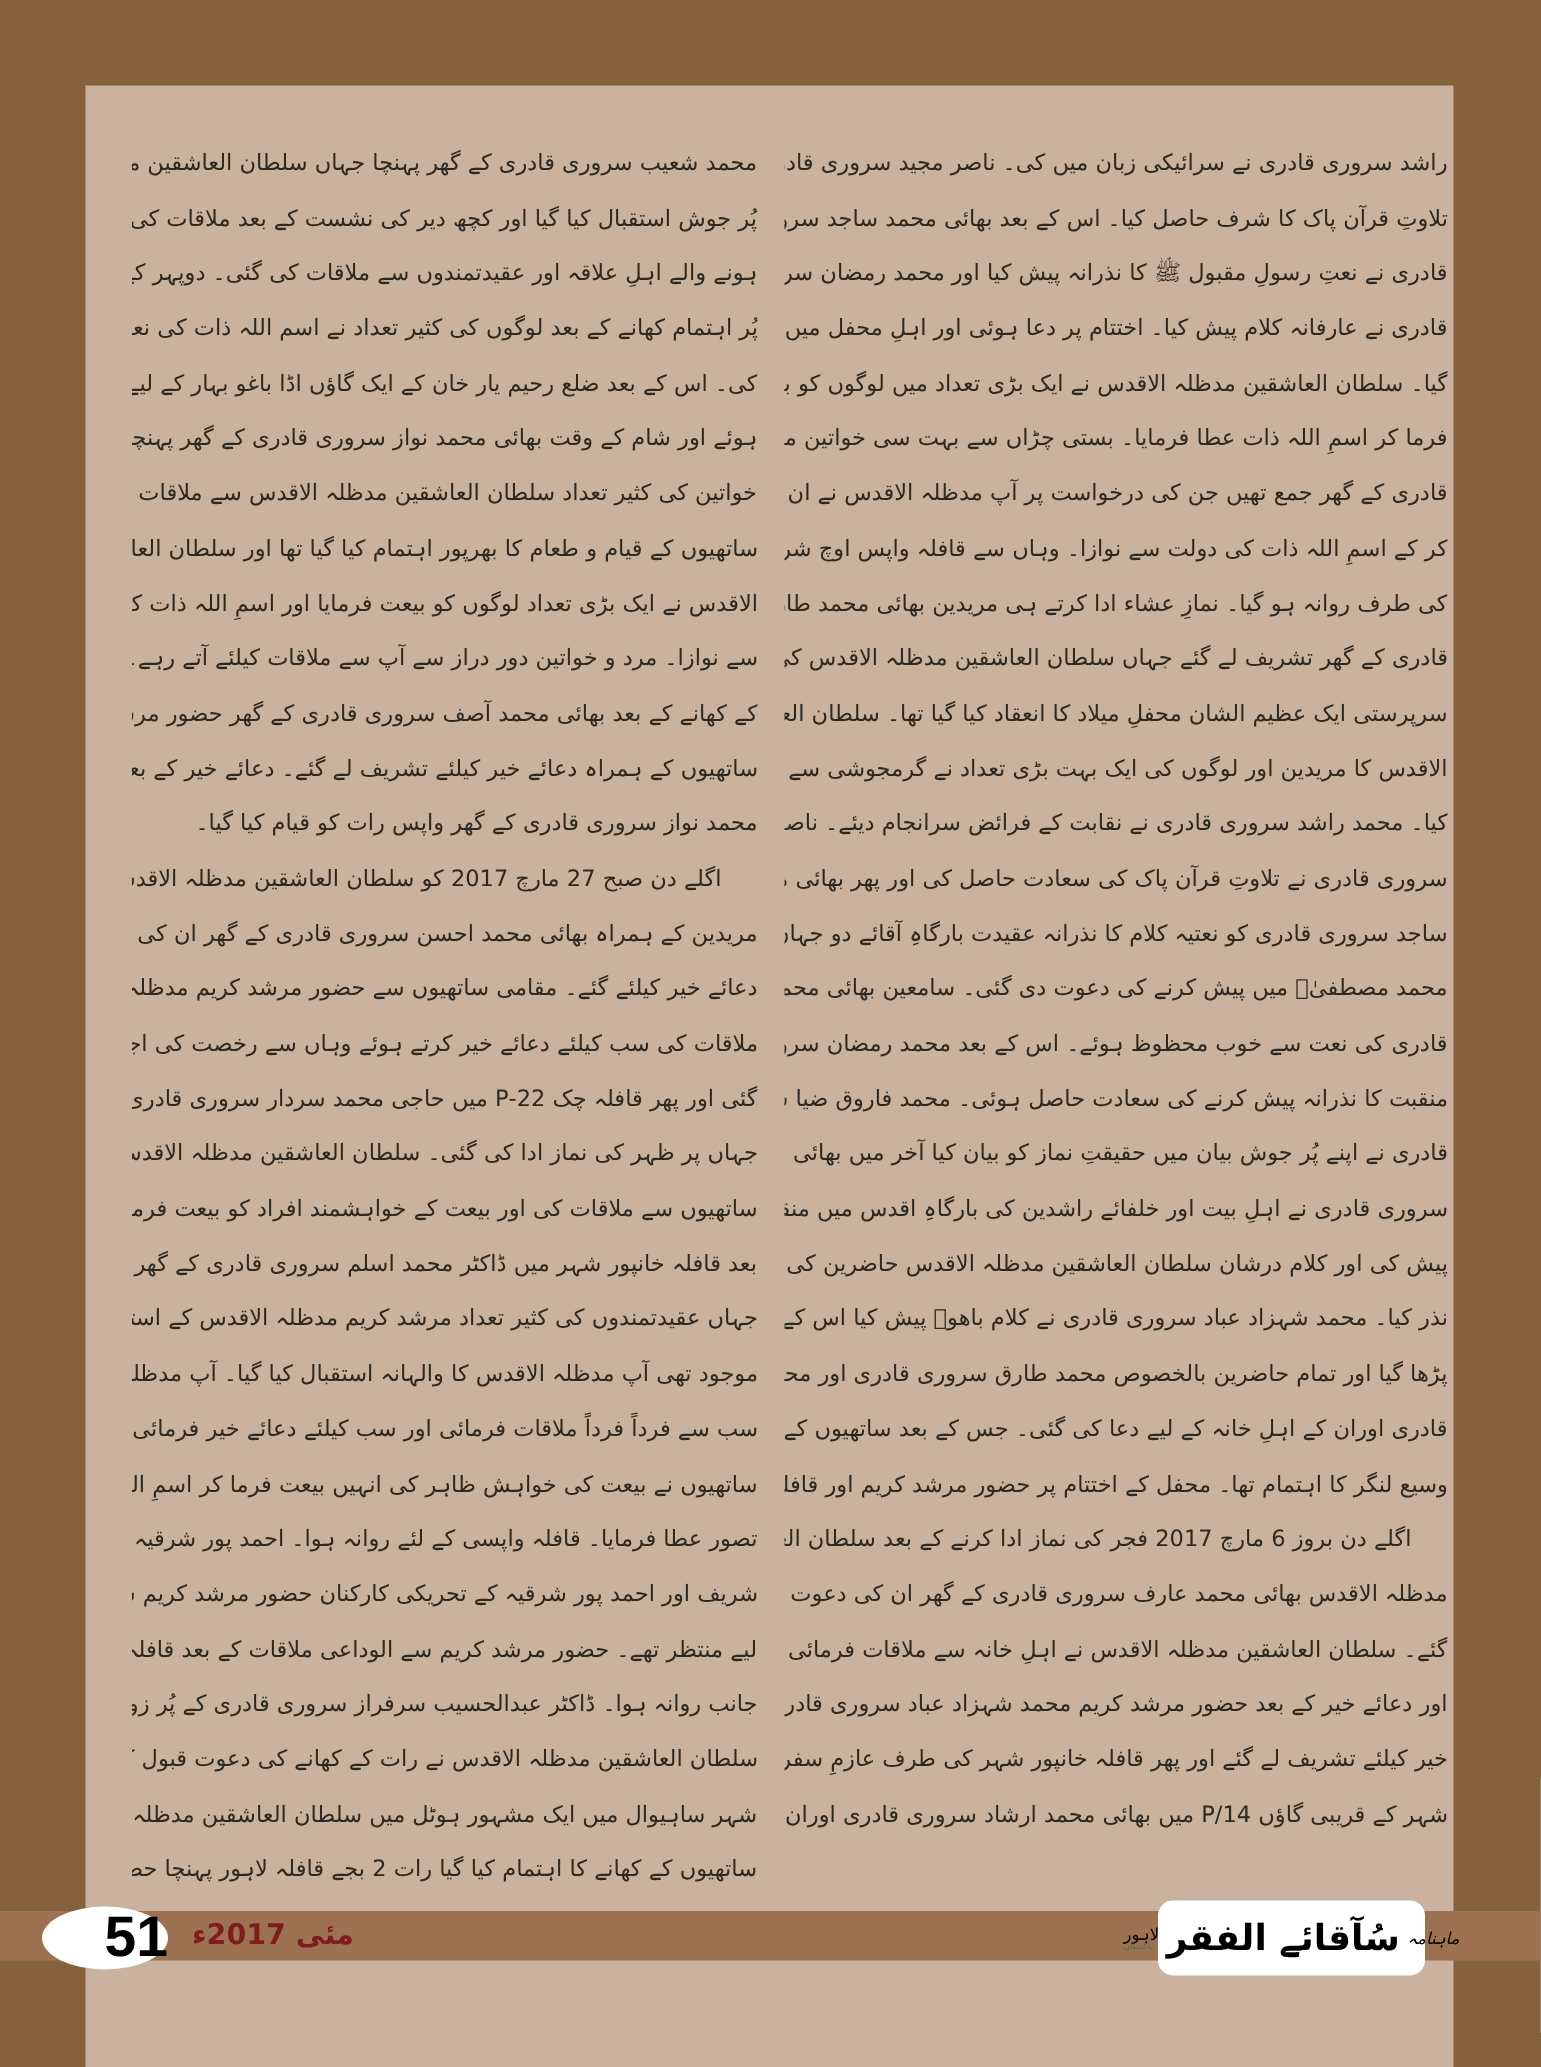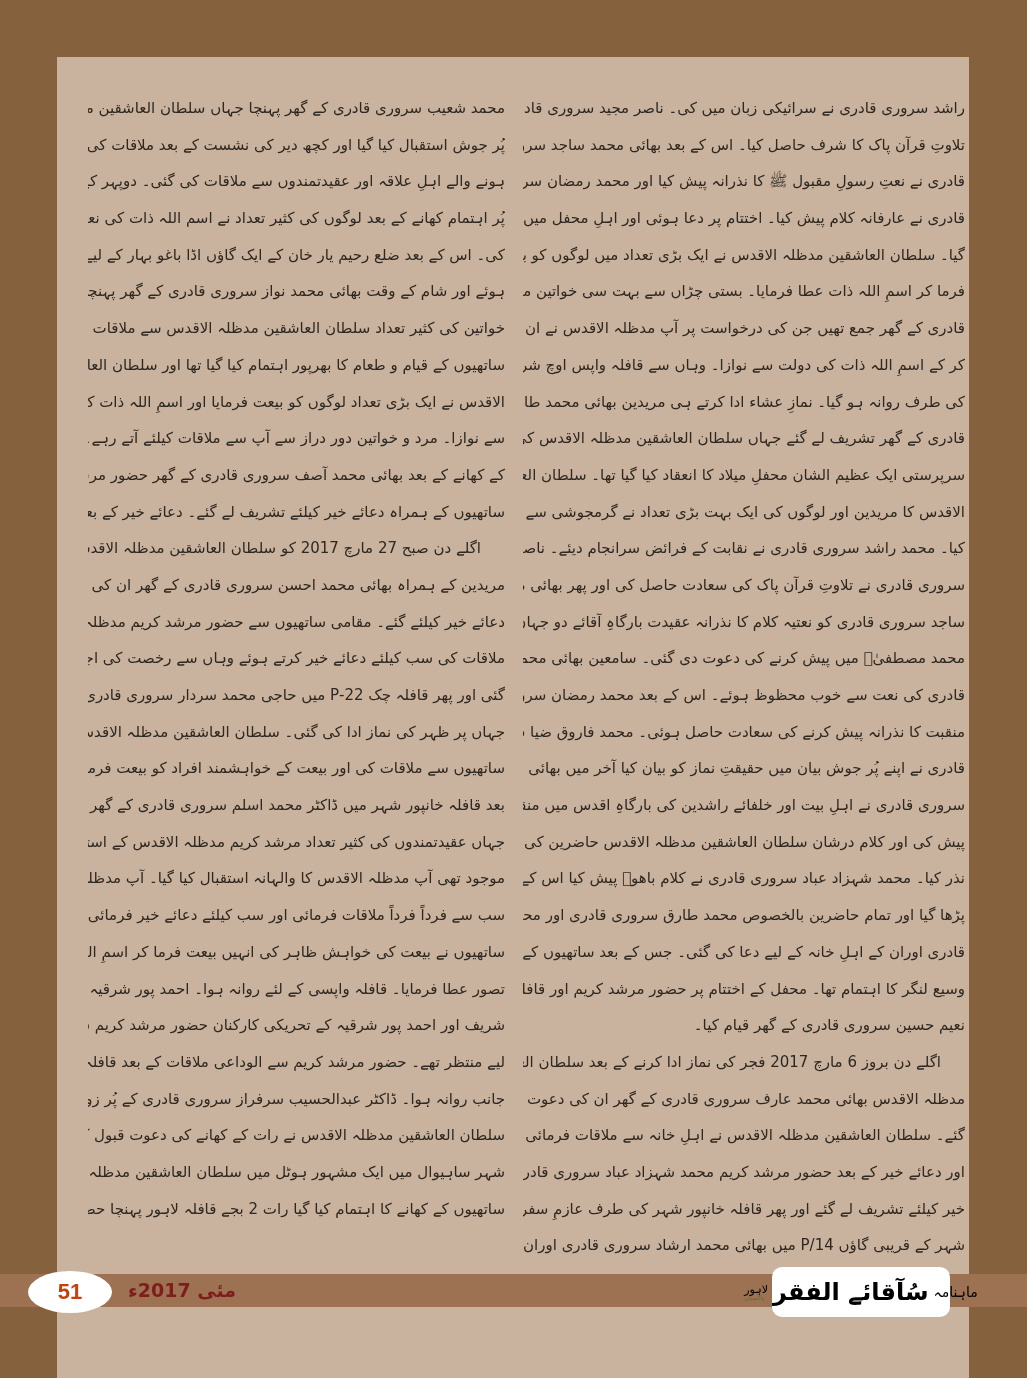--- a/index.html
+++ b/index.html
@@ -107,6 +107,7 @@
     <div class="tline full">سے نوازا۔ مرد و خواتین دور دراز سے آپ سے ملاقات کیلئے آتے رہے۔ رات</div>
     <div class="tline full">کے کھانے کے بعد بھائی محمد آصف سروری قادری کے گھر حضور مرشدِ کریم</div>
     <div class="tline full">ساتھیوں کے ہمراہ دعائے خیر کیلئے تشریف لے گئے۔ دعائے خیر کے بعد بھائی</div>
+    <div class="tline end">محمد نواز سروری قادری کے گھر واپس رات کو قیام کیا گیا۔</div>
     <div class="tline start">اگلے دن صبح 27 مارچ 2017 کو سلطان العاشقین مدظلہ الاقدس دیگر</div>
     <div class="tline full">مریدین کے ہمراہ بھائی محمد احسن سروری قادری کے گھر ان کی درخواست پر</div>
     <div class="tline full">دعائے خیر کیلئے گئے۔ مقامی ساتھیوں سے حضور مرشد کریم مدظلہ الاقدس نے</div>

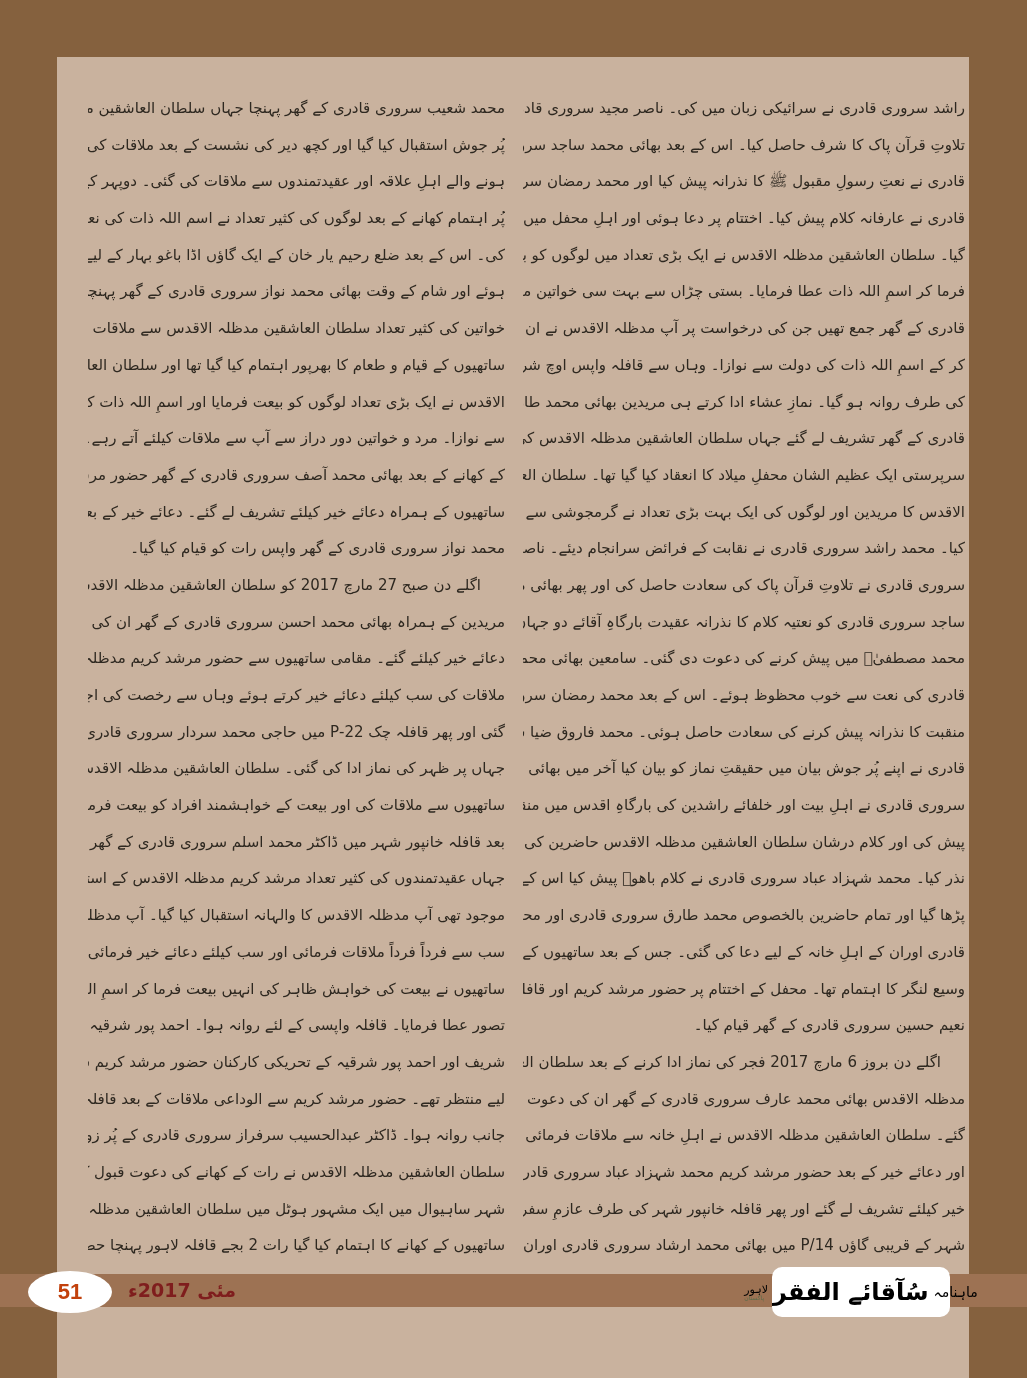--- a/index.html
+++ b/index.html
@@ -86,7 +86,6 @@
     <div class="tline full">پڑھا گیا اور تمام حاضرین بالخصوص محمد طارق سروری قادری اور محمد عارف سروری</div>
     <div class="tline full">قادری اوران کے اہلِ خانہ کے لیے دعا کی گئی۔ جس کے بعد ساتھیوں کے لیے</div>
     <div class="tline full">وسیع لنگر کا اہتمام تھا۔ محفل کے اختتام پر حضور مرشد کریم اور قافلے کے شرکا نے</div>
-    <div class="tline end">نعیم حسین سروری قادری کے گھر قیام کیا۔</div>
     <div class="tline start">اگلے دن بروز 6 مارچ 2017 فجر کی نماز ادا کرنے کے بعد سلطان العاشقین</div>
     <div class="tline full">مدظلہ الاقدس بھائی محمد عارف سروری قادری کے گھر ان کی دعوت پر تشریف لے</div>
     <div class="tline full">گئے۔ سلطان العاشقین مدظلہ الاقدس نے اہلِ خانہ سے ملاقات فرمائی۔ ناشتہ</div>

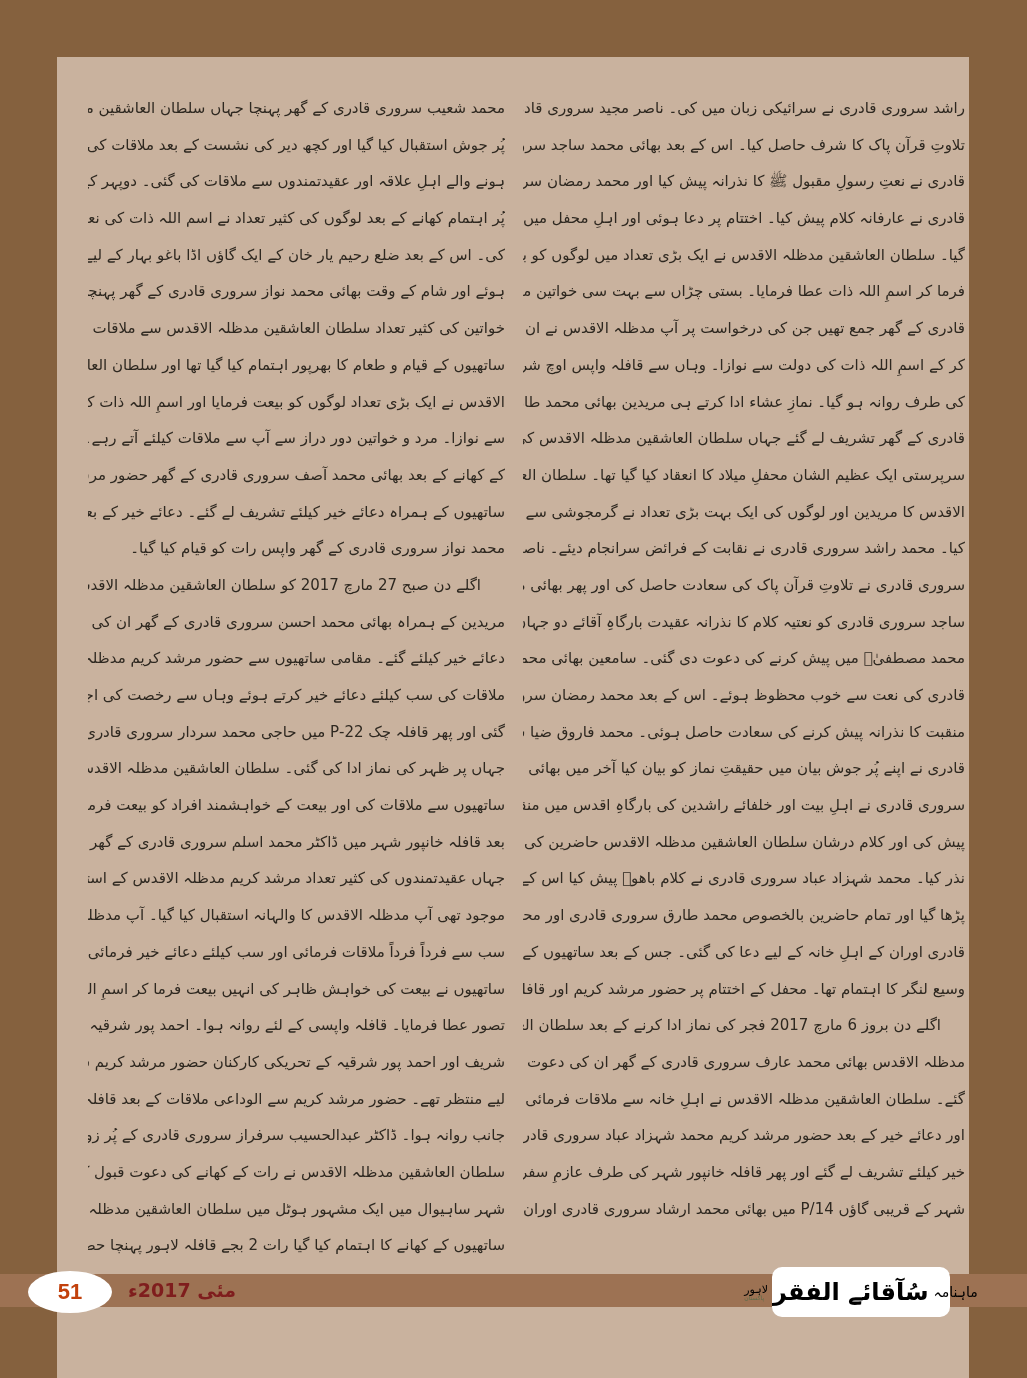--- a/index.html
+++ b/index.html
@@ -33,9 +33,9 @@
   #page-badge{
     position:absolute;left:28px;top:1271px;width:84px;height:42px;
     background:#ffffff;border-radius:50%;
-    display:flex;align-items:center;justify-content:center;
+    display:flex;align-items:center;justify-content:flex-end;
     font-family:"Liberation Sans","DejaVu Sans",sans-serif;
-    font-weight:bold;font-size:22px;color:#c2410c;
+    font-weight:bold;font-size:38px;color:#000000;
   }
   #issue-date{
     position:absolute;left:128px;top:1274px;height:33px;line-height:33px;

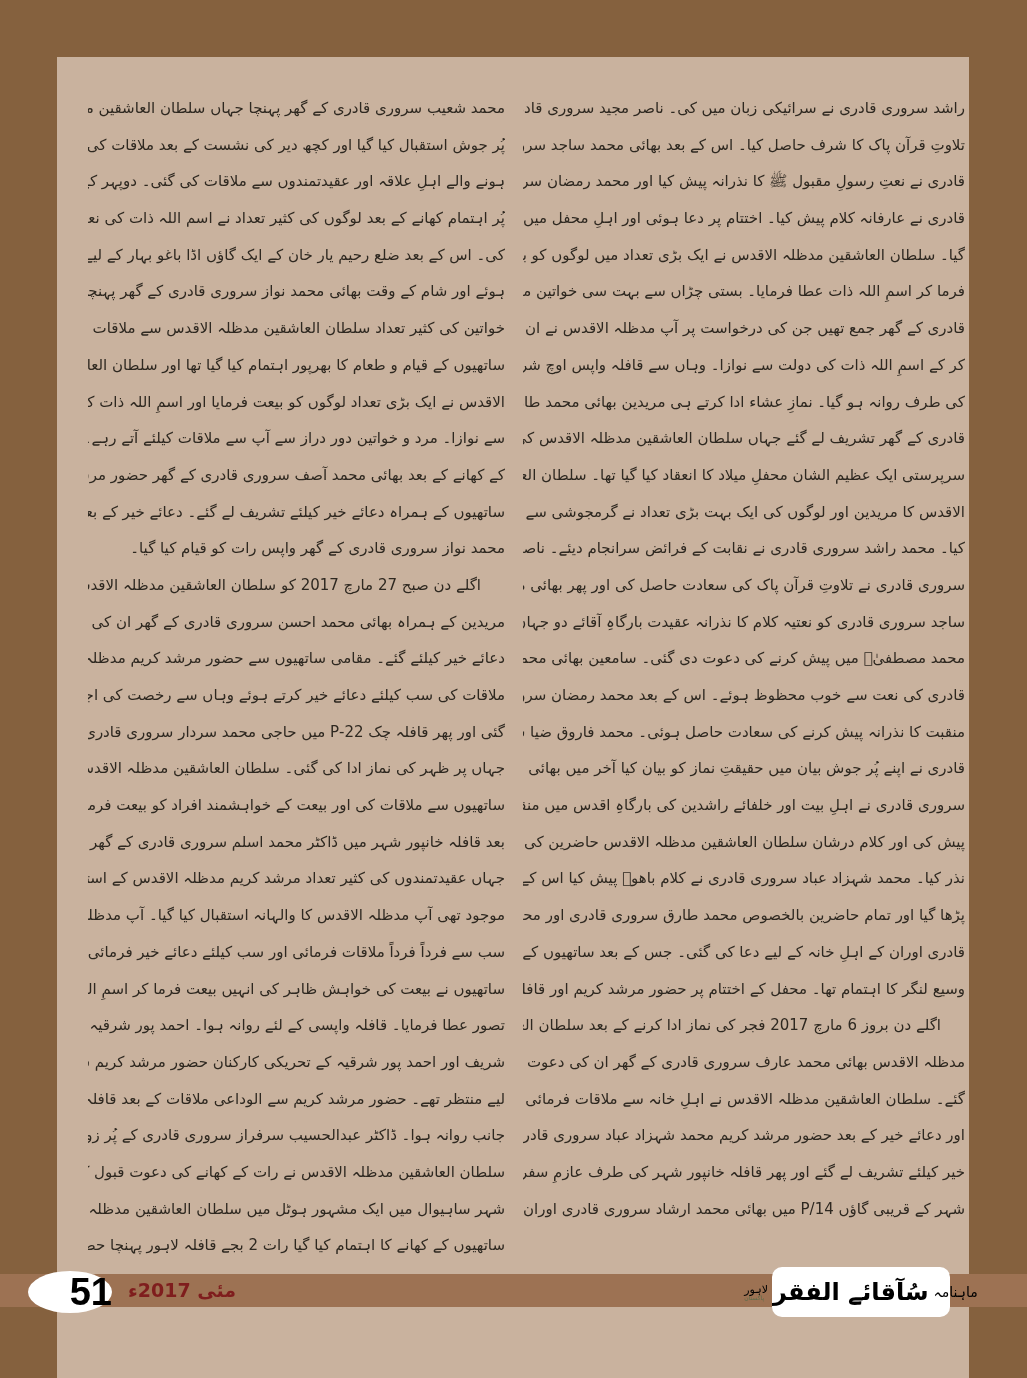--- a/index.html
+++ b/index.html
@@ -47,7 +47,7 @@
     display:flex;direction:rtl;align-items:center;justify-content:center;
     gap:5px;color:#000;box-sizing:border-box;padding:0 8px;
   }
-  #logo-box .monthly{font-size:14px;line-height:1;}
+  #logo-box .monthly{font-size:11px;line-height:1;font-style:italic;}
   #logo-box .title{font-size:24px;font-weight:bold;line-height:1;white-space:nowrap;}
   #logo-box .cityblock{display:flex;flex-direction:column;align-items:flex-end;line-height:1;}
   #logo-box .city{font-size:11px;}

